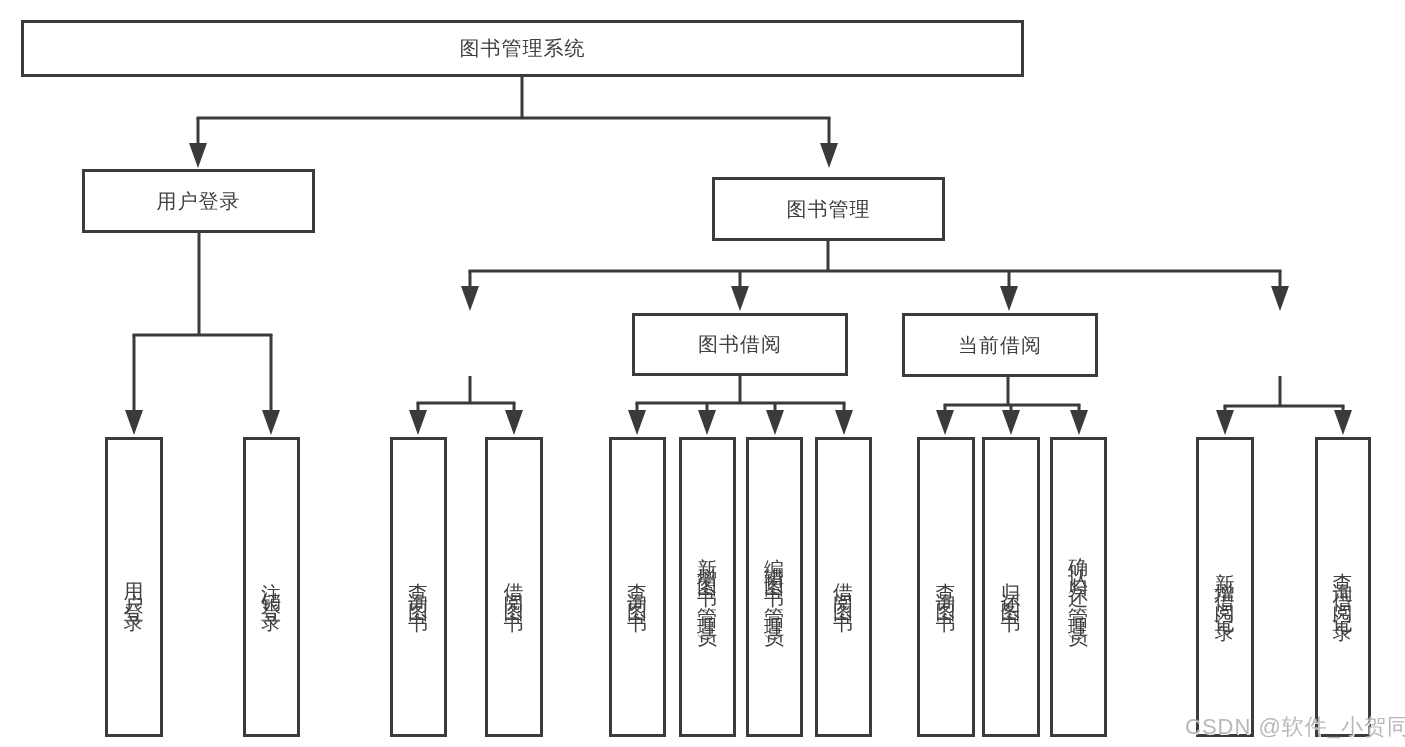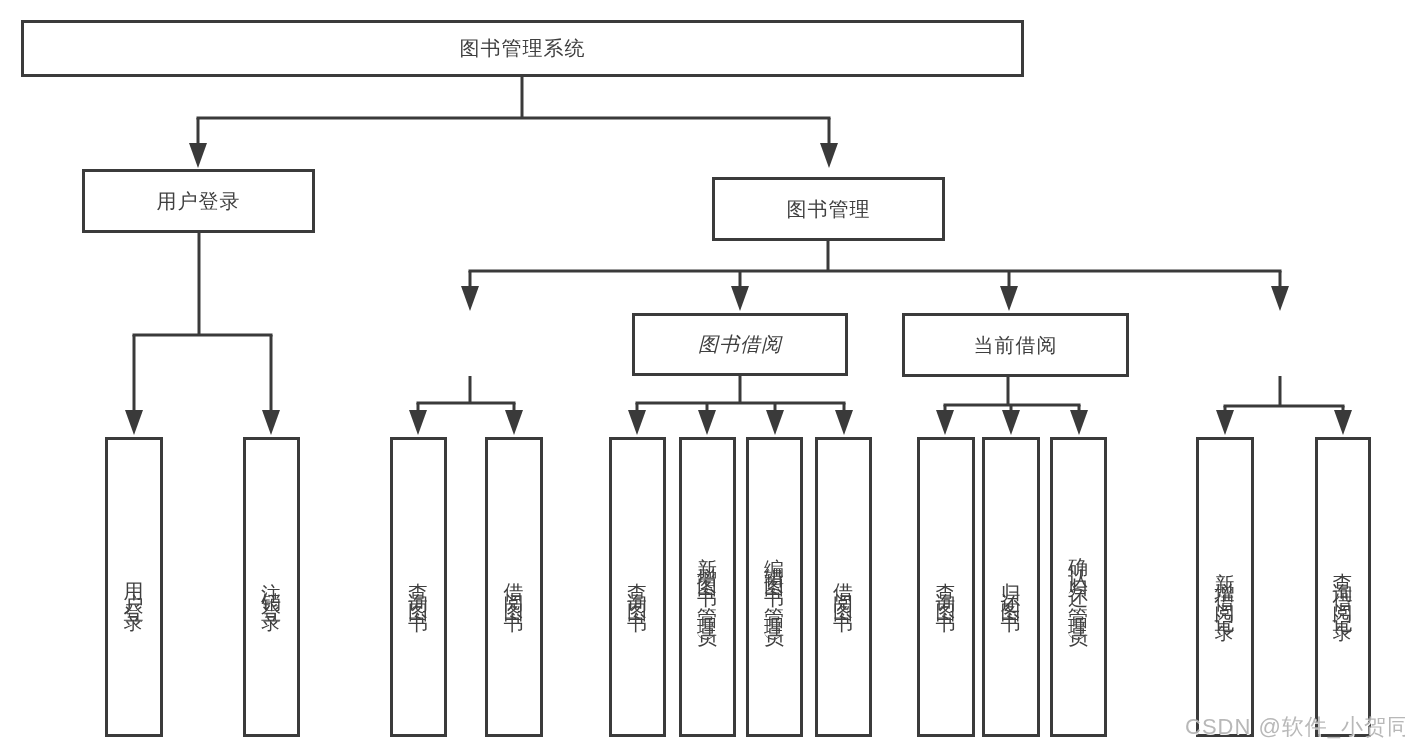--- a/index.html
+++ b/index.html
@@ -121,7 +121,7 @@
     <span>图书管理</span>
   </div>
 
-  <div class="box" style="left:632px; top:313px; width:216px; height:63px;font-style:italic;">
+  <div class="box" style="left:632px; top:313px; width:216px; height:63px;">
     <span>图书借阅</span>
   </div>
   <div class="box" style="left:902px; top:313px; width:227px; height:64px;font-family:Liberation Mono, monospace;">

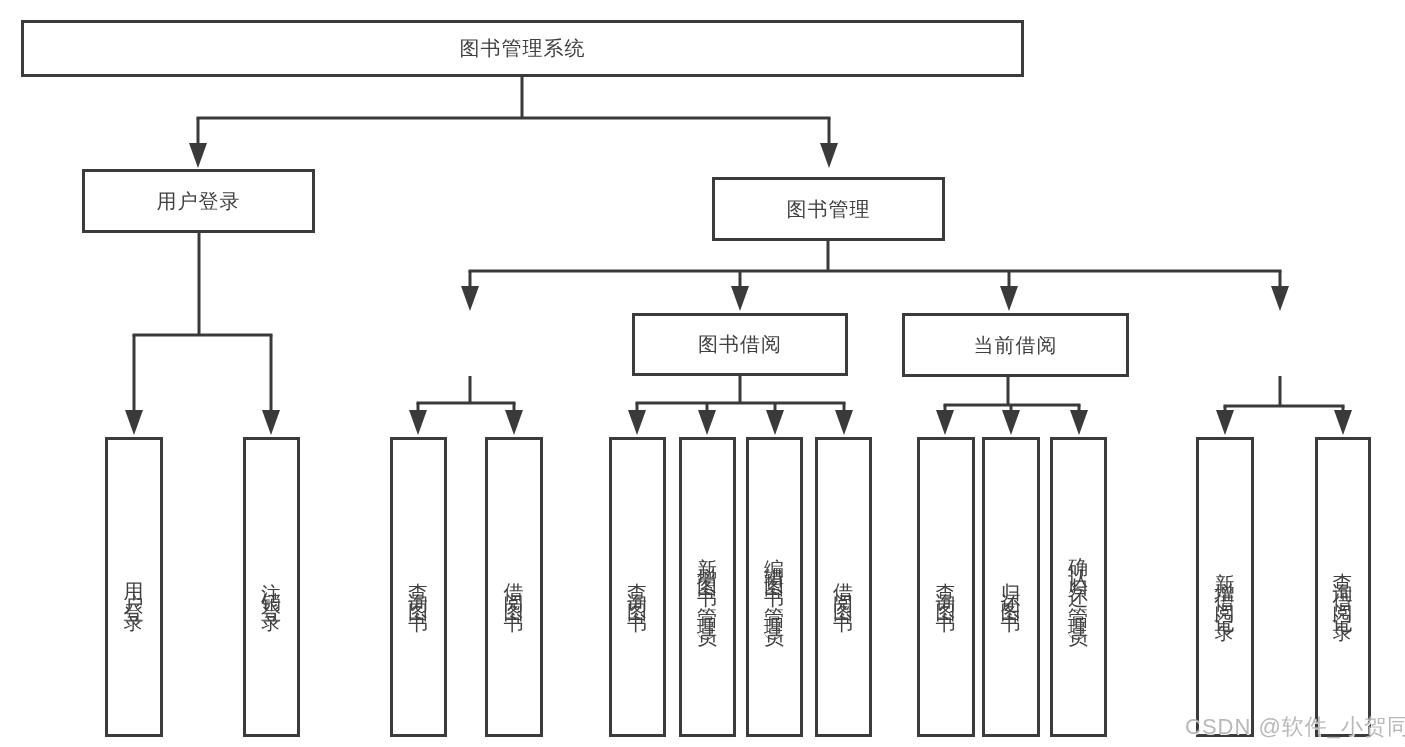--- a/index.html
+++ b/index.html
@@ -124,7 +124,7 @@
   <div class="box" style="left:632px; top:313px; width:216px; height:63px;">
     <span>图书借阅</span>
   </div>
-  <div class="box" style="left:902px; top:313px; width:227px; height:64px;font-family:Liberation Mono, monospace;">
+  <div class="box" style="left:902px; top:313px; width:196px; height:64px;font-family:Liberation Mono, monospace;">
     <span>当前借阅</span>
   </div>
 

